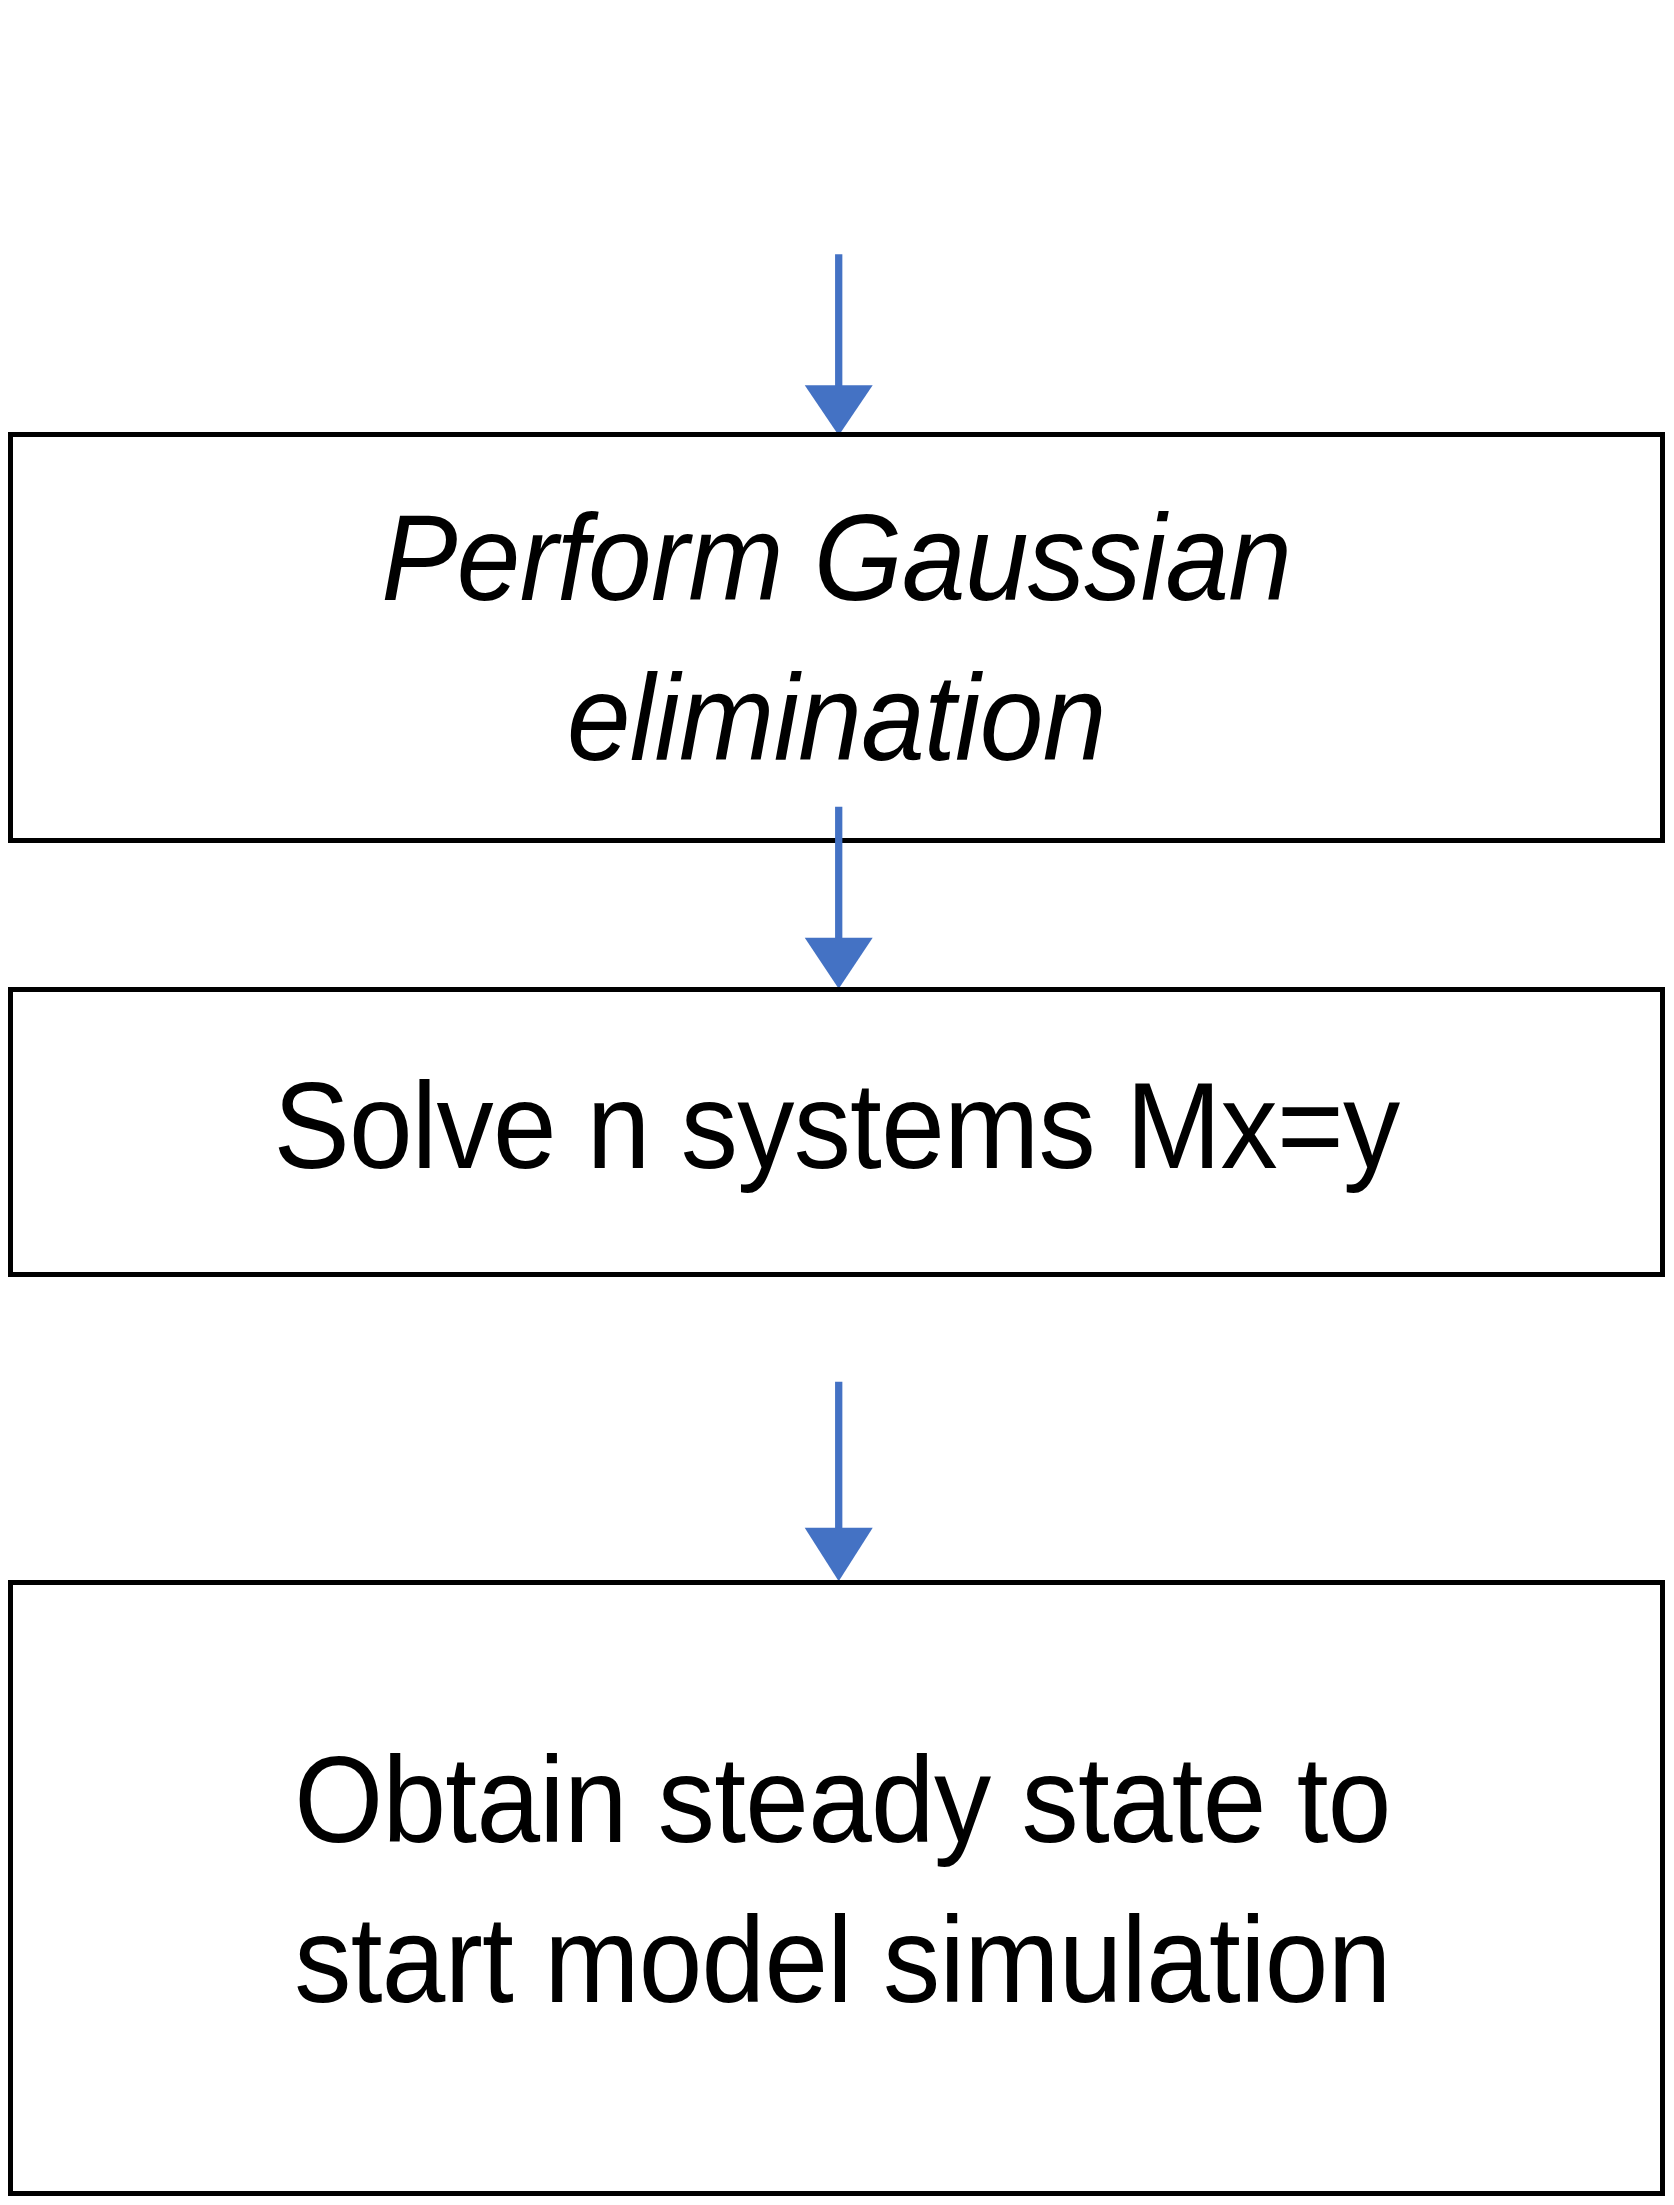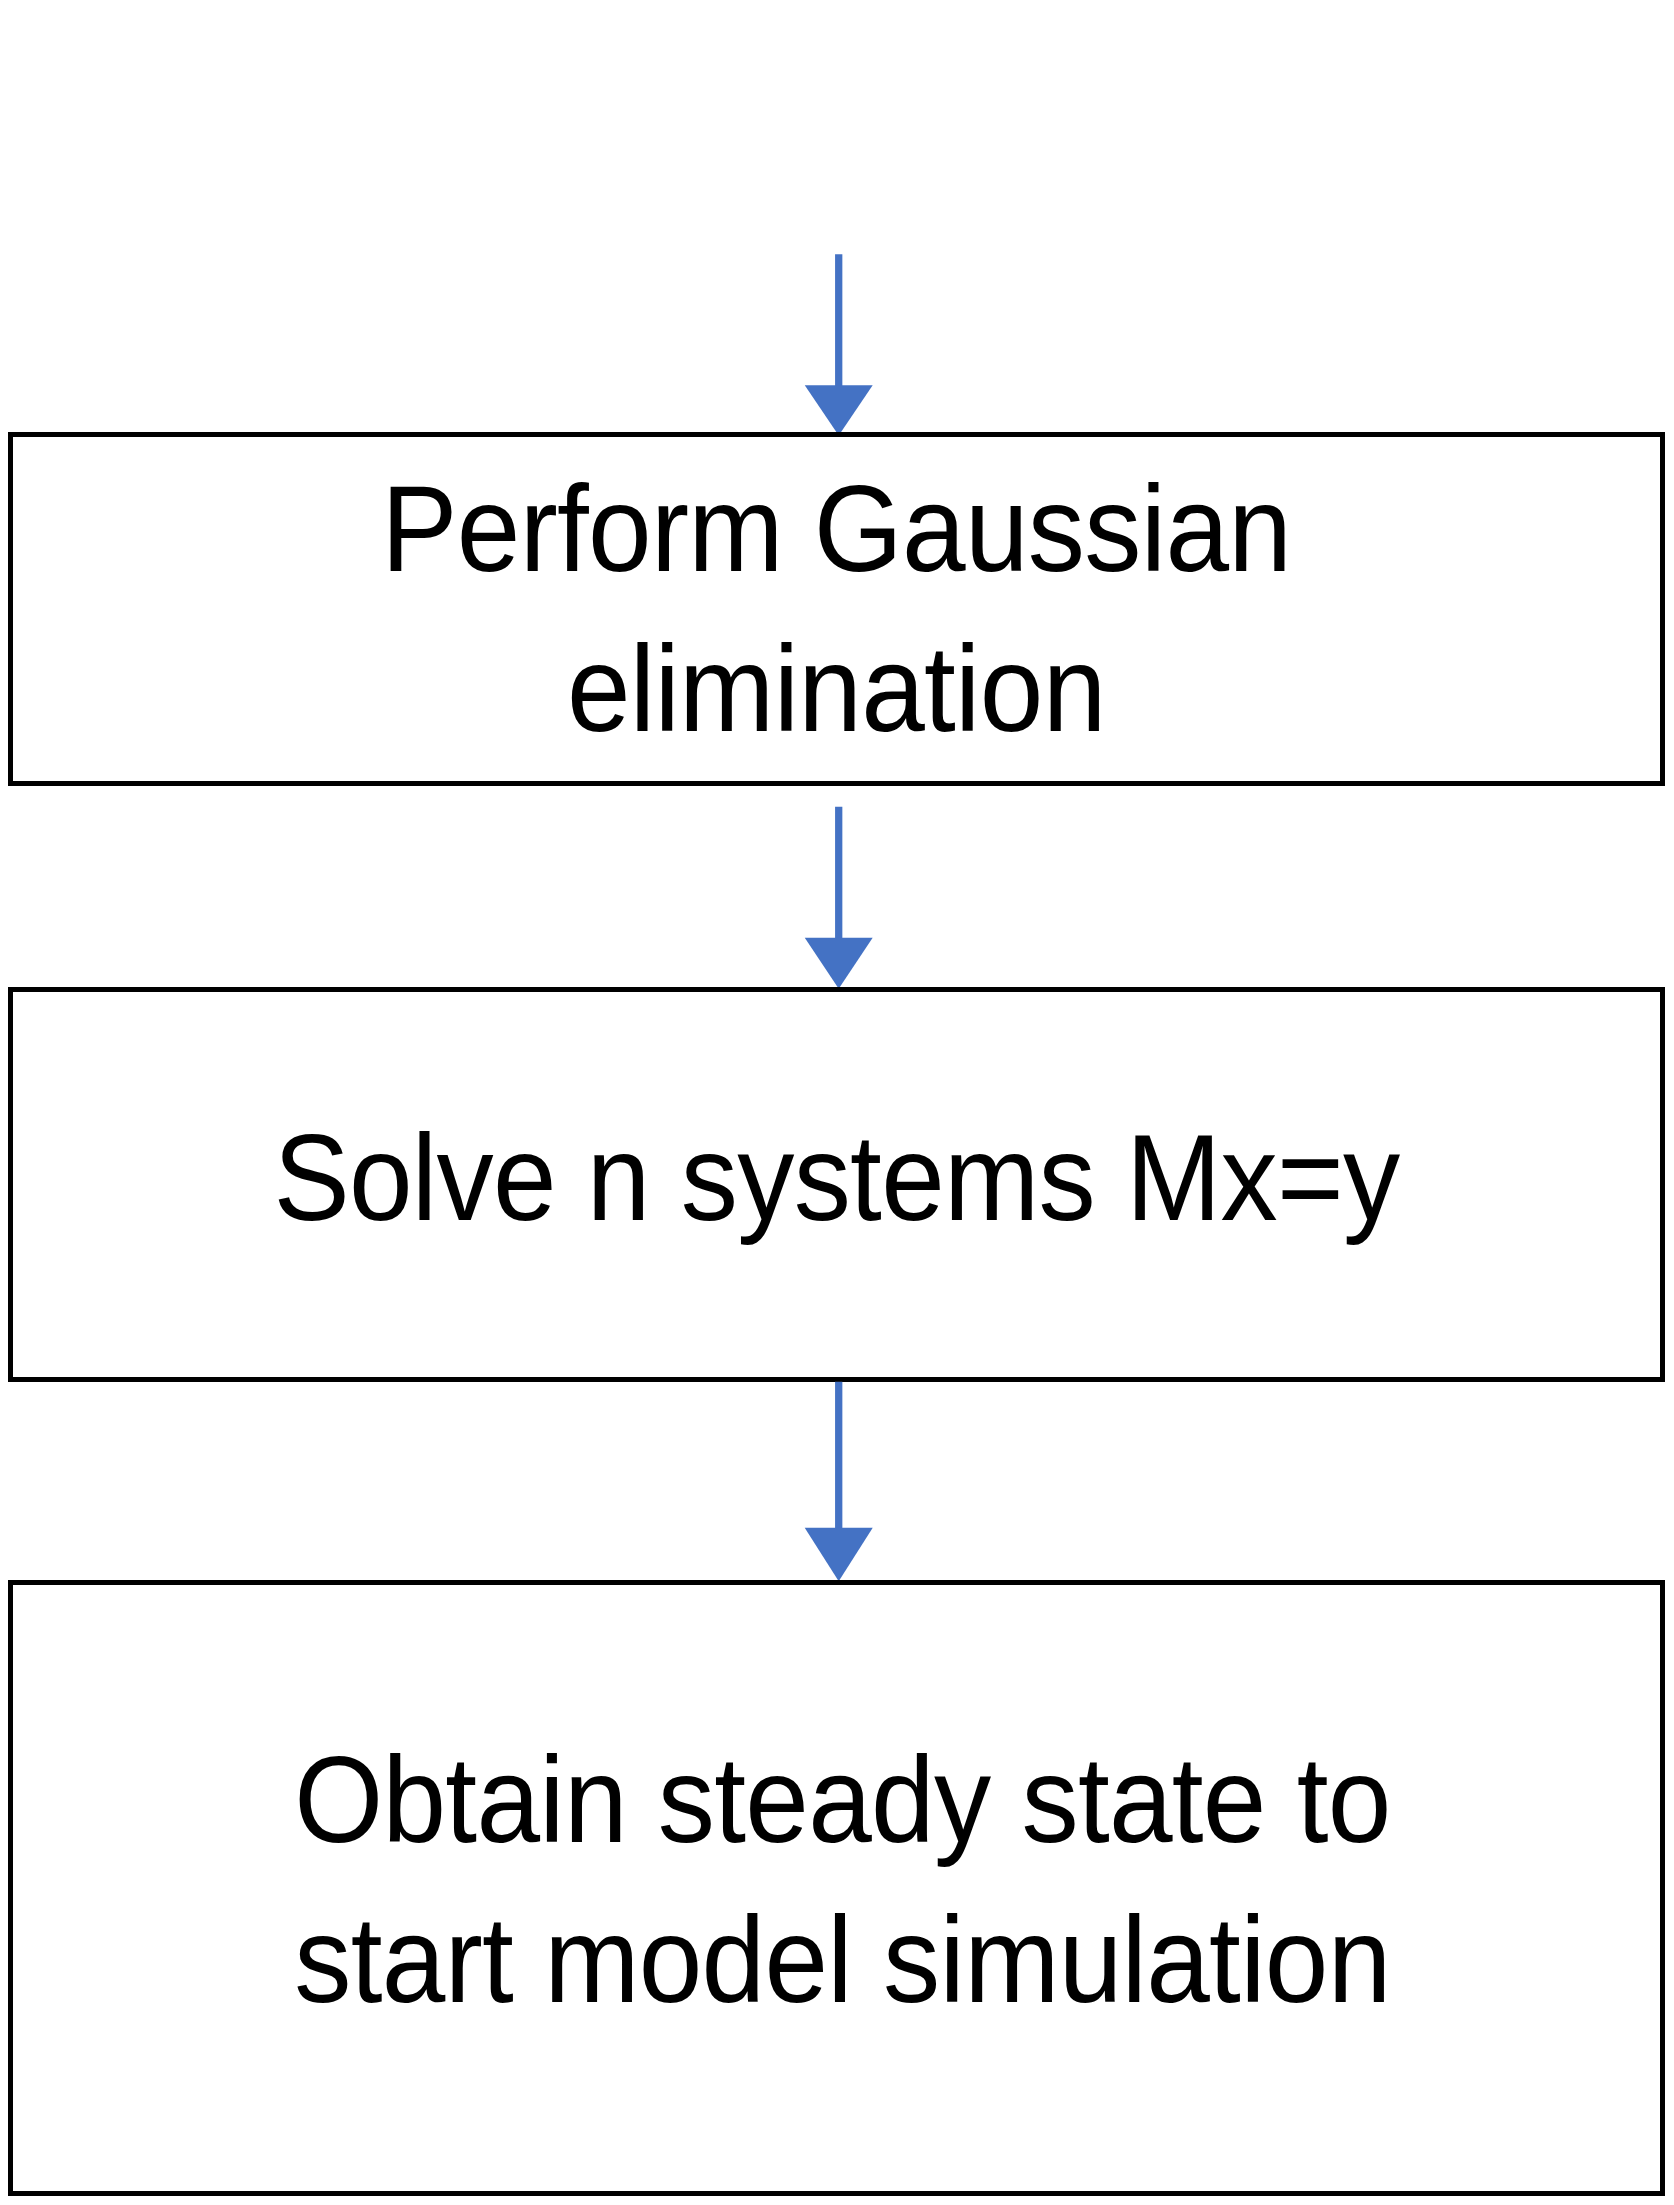--- a/index.html
+++ b/index.html
@@ -44,7 +44,7 @@
 
   
   #box-initiate   { top: 8px;   height: 247px; }
-  #box-gauss      { top: 432px;  height: 354px; }
+  #box-gauss      { top: 432px;  height: 411px; font-style: italic; }
   #box-solve      { top: 987px; height: 395px; }
   #box-steady     { top: 1580px; height: 616px; padding-left: 12px; }
 

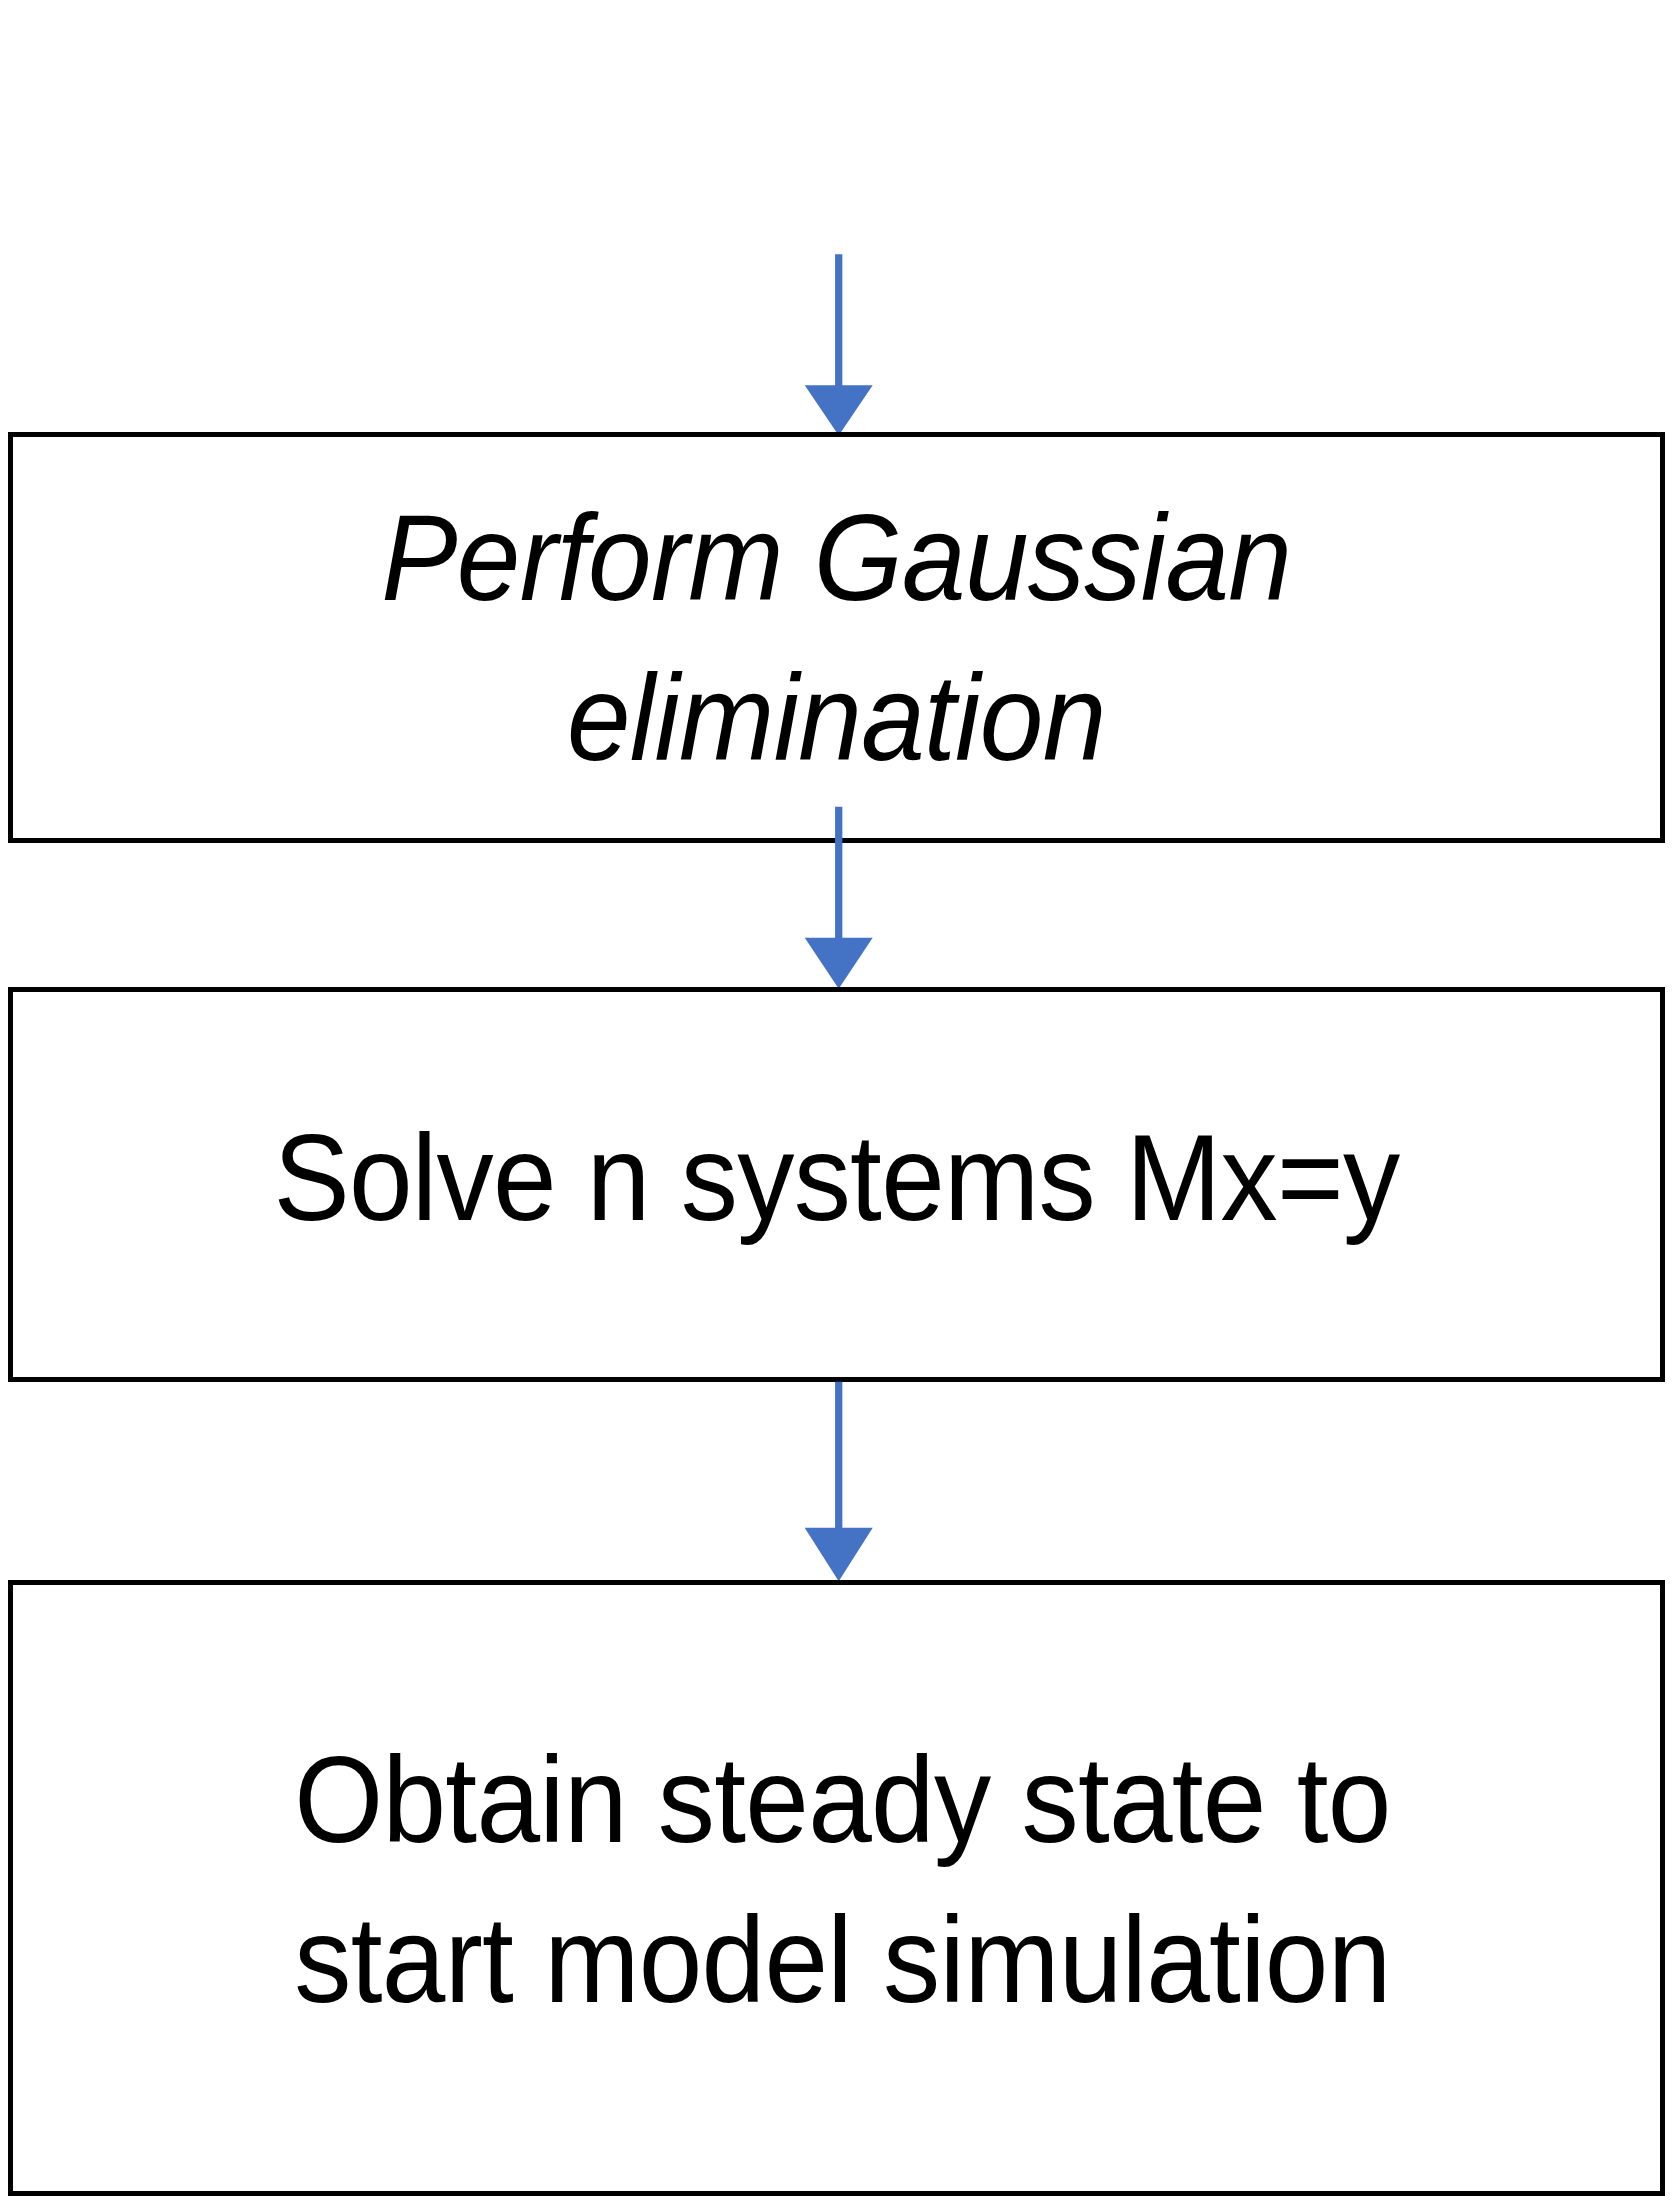--- a/index.html
+++ b/index.html
@@ -45,7 +45,7 @@
   
   #box-initiate   { top: 8px;   height: 247px; }
   #box-gauss      { top: 432px;  height: 411px; font-style: italic; }
-  #box-solve      { top: 987px; height: 395px; }
+  #box-solve      { top: 987px; height: 290px; }
   #box-steady     { top: 1580px; height: 616px; padding-left: 12px; }
 
   

